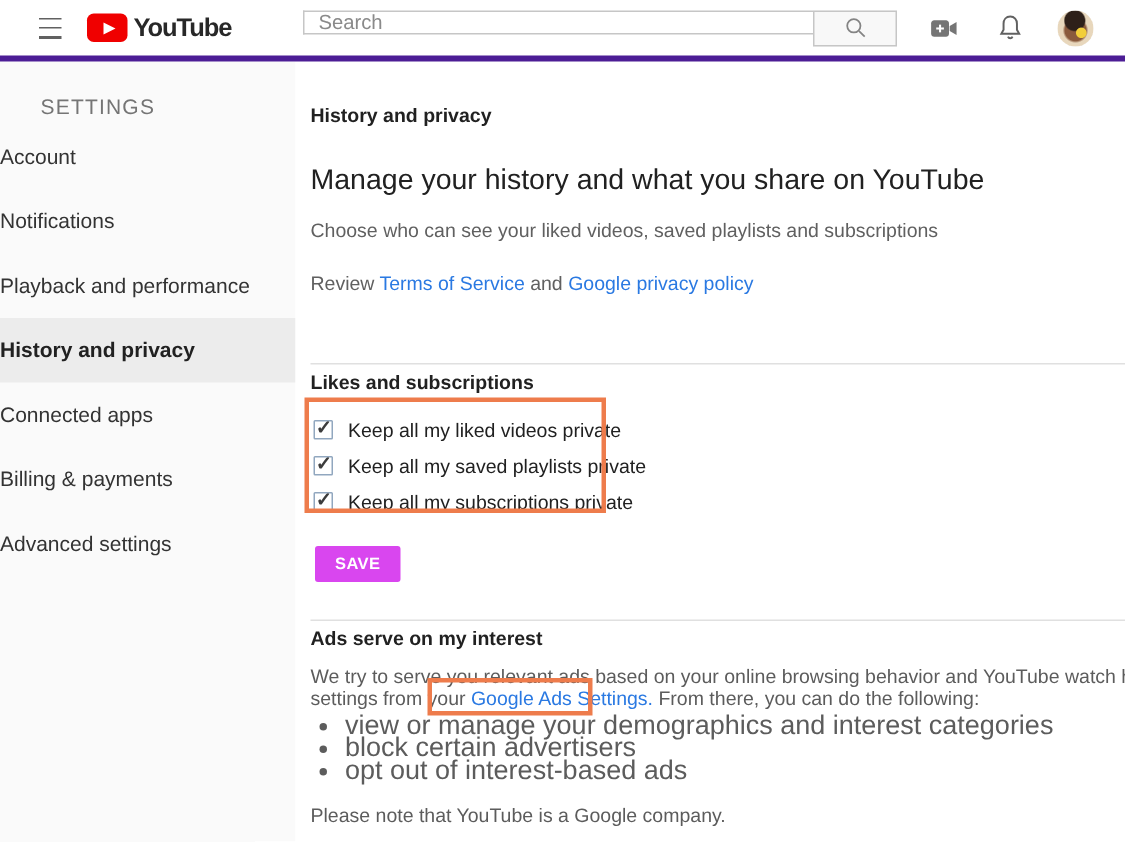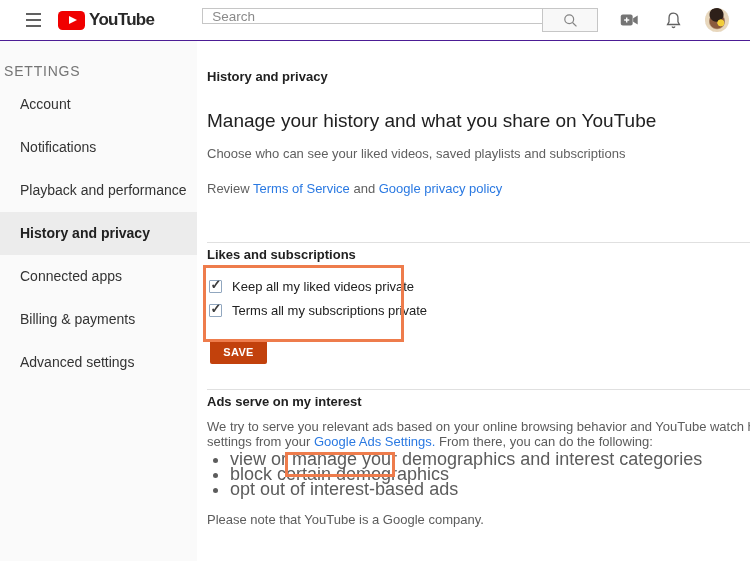--- a/index.html
+++ b/index.html
@@ -12,7 +12,7 @@
   
   .topbar {
     position:absolute; top:0; left:0; width:750px; height:41px;
-    background:#fff; border-bottom:1px solid #4c1d95;
+    background:#fff; border-bottom:4px solid #4c1d95;
     display:flex; align-items:center; z-index:5;
   }
   .hamburger { width:18px; height:14px; margin-left:26px; display:flex; flex-direction:column; justify-content:space-between; cursor:pointer; }

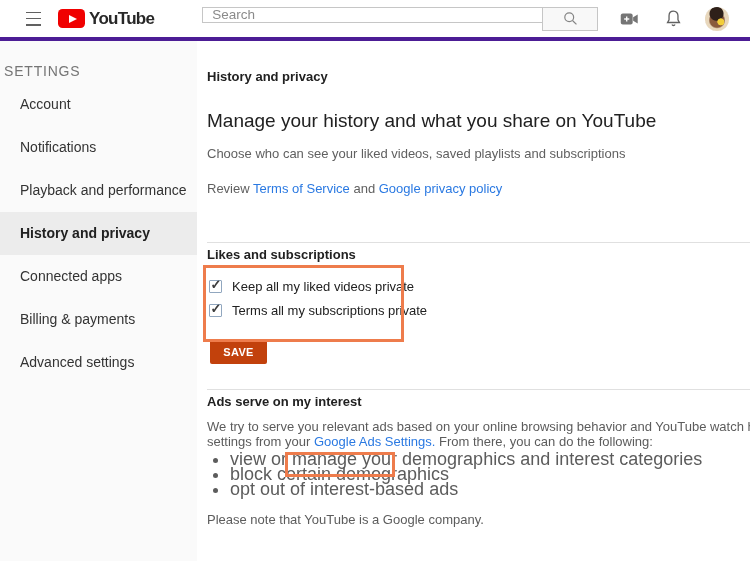--- a/index.html
+++ b/index.html
@@ -48,7 +48,7 @@
     background:#fafafa;
   }
   .sidebar-title {
-    padding:22px 0 4px 4px; font-size:14px; color:#757575; letter-spacing:0.8px;
+    padding:22px 0 4px 27px; font-size:14px; color:#757575; letter-spacing:0.8px;
   }
   .side-item {
     height:43px; line-height:43px; padding-left:20px; font-size:14px; color:#333;

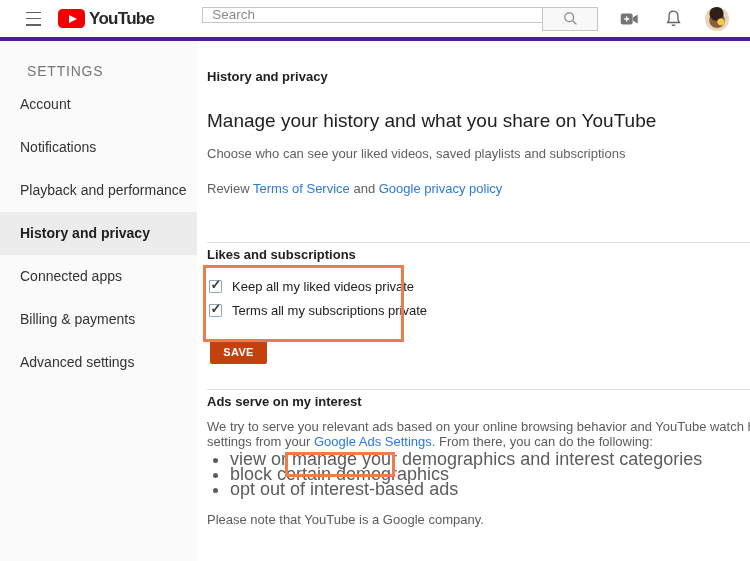--- a/index.html
+++ b/index.html
@@ -51,7 +51,7 @@
     padding:22px 0 4px 27px; font-size:14px; color:#757575; letter-spacing:0.8px;
   }
   .side-item {
-    height:43px; line-height:43px; padding-left:20px; font-size:14px; color:#333;
+    height:43px; line-height:43px; font-size:14px; color:#333;
     cursor:pointer;
   }
   .side-item.selected { background:#ececec; font-weight:bold; color:#212121; }

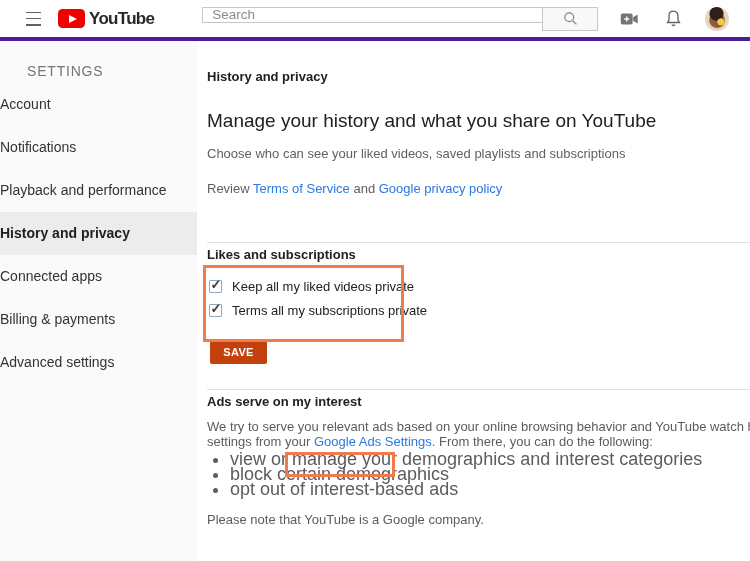--- a/index.html
+++ b/index.html
@@ -164,6 +164,10 @@
     </label>
     <label class="check-row">
       <span class="checkbox"></span>
+      <span class="check-label">Keep all my saved playlists private</span>
+    </label>
+    <label class="check-row">
+      <span class="checkbox"></span>
       <span class="check-label">Terms all my subscriptions private</span>
     </label>
   </div>

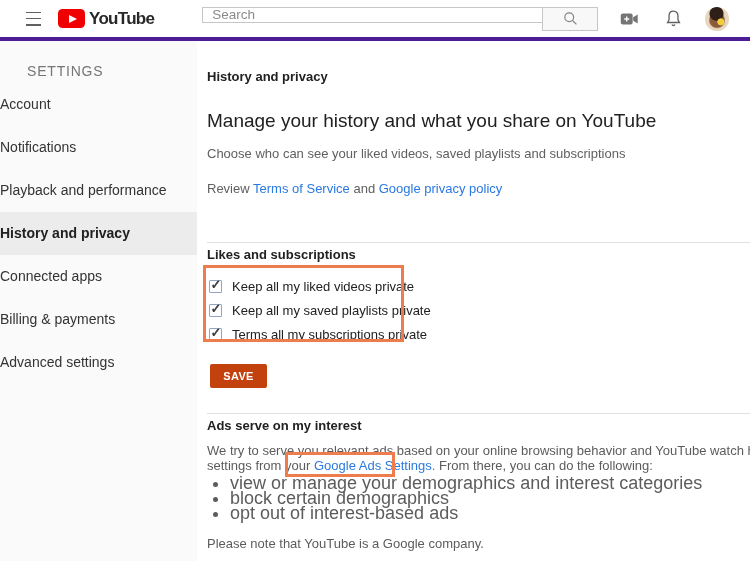--- a/index.html
+++ b/index.html
@@ -168,7 +168,7 @@
     </label>
     <label class="check-row">
       <span class="checkbox"></span>
-      <span class="check-label">Terms all my subscriptions private</span>
+      <span class="check-label">Keep all my subscriptions private</span>
     </label>
   </div>
   <button class="save-btn">SAVE</button>

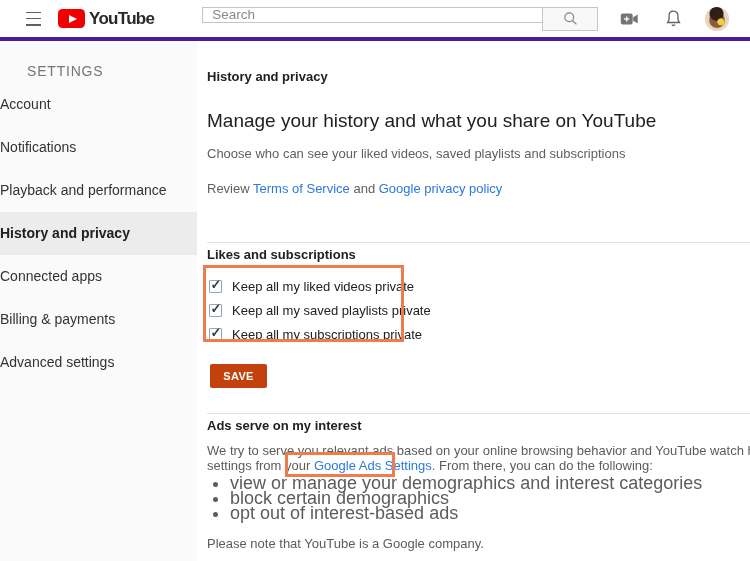--- a/index.html
+++ b/index.html
@@ -81,7 +81,7 @@
   .check-label { margin-left:10px; font-size:13px; color:#212121;text-align:center; }
   .save-btn {
     margin-top:13px; margin-left:3px; width:57px; height:24px;
-    background:#c2410c; color:#fff; border:none; border-radius:2px;
+    background:#d946ef; color:#fff; border:none; border-radius:2px;
     font-size:11px; font-weight:bold; font-family:"Liberation Sans",sans-serif;
     letter-spacing:0.3px; cursor:pointer;
   }

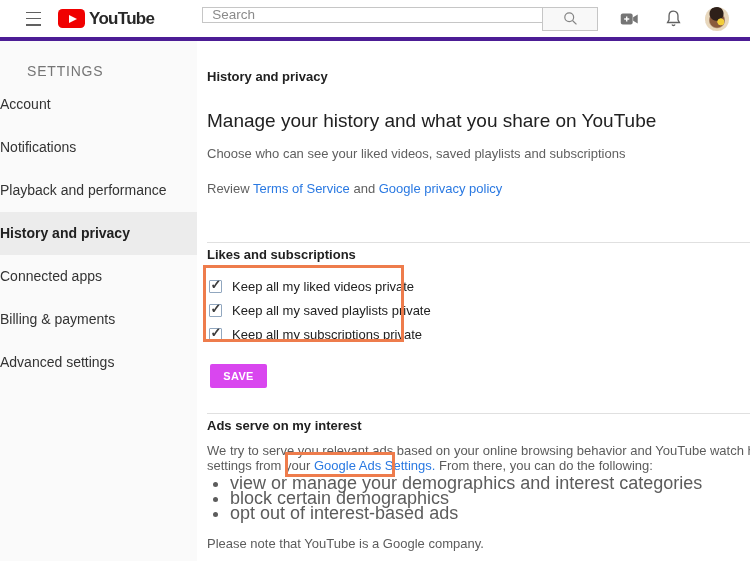--- a/index.html
+++ b/index.html
@@ -182,7 +182,7 @@
   </div>
   <ul class="ads-bullets">
     <li>view or manage your demographics and interest categories</li>
-    <li>block certain demographics</li>
+    <li>block certain advertisers</li>
     <li>opt out of interest-based ads</li>
   </ul>
   <div class="note">Please note that YouTube is a Google company.</div>

